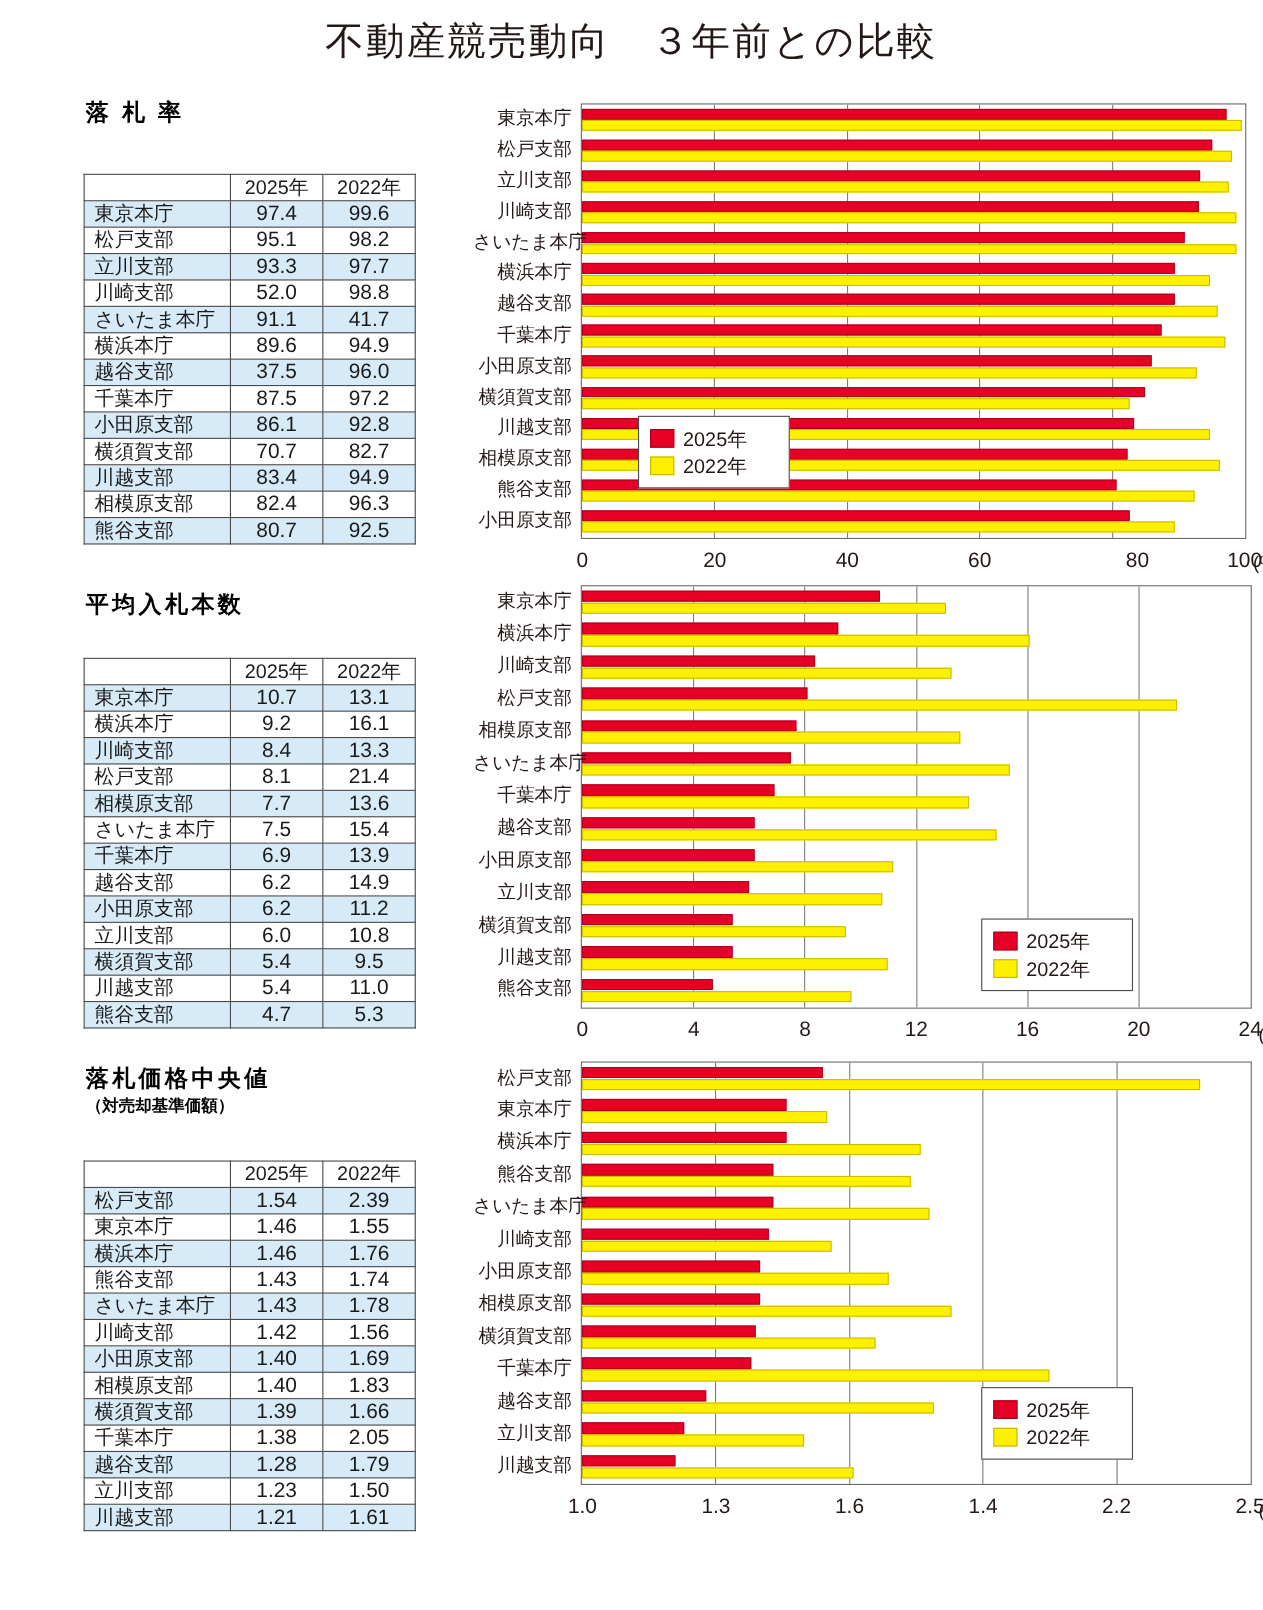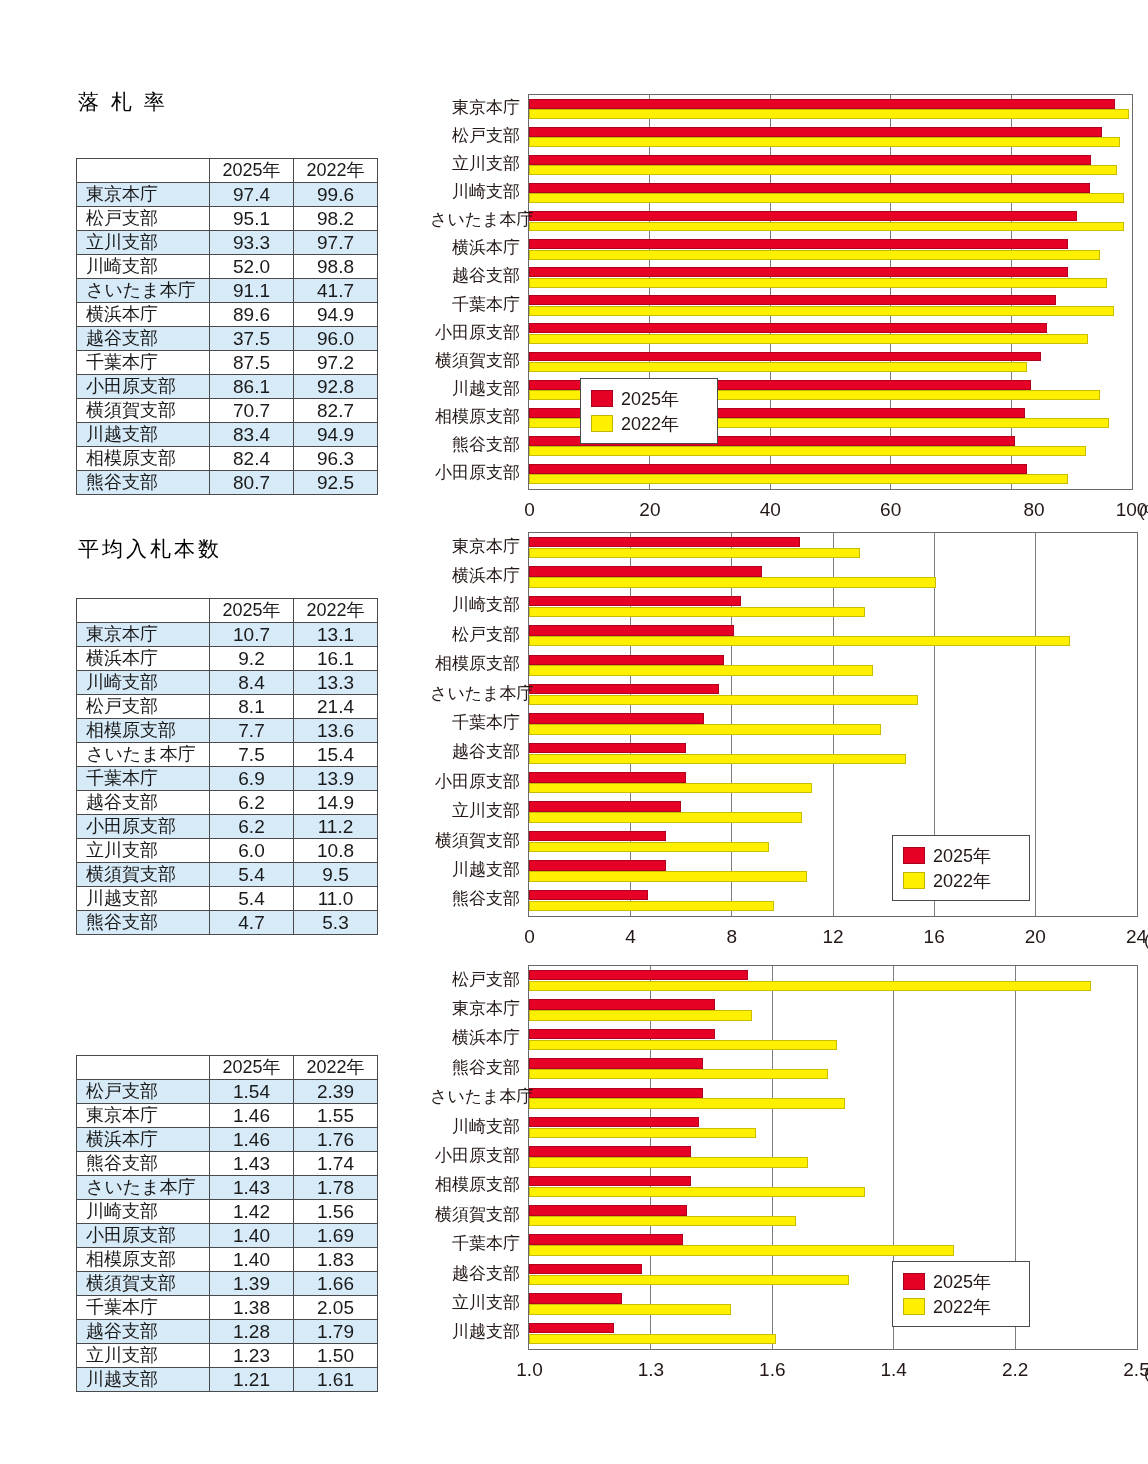--- a/index.html
+++ b/index.html
@@ -90,6 +90,7 @@
 
 <div class="page">
 
+  <div id="main-title">不動産競売動向　３年前との比較</div>
 
   <div class="sec-head" style="left:78px;top:88px;">
     <span class="h1">落 札 率</span>

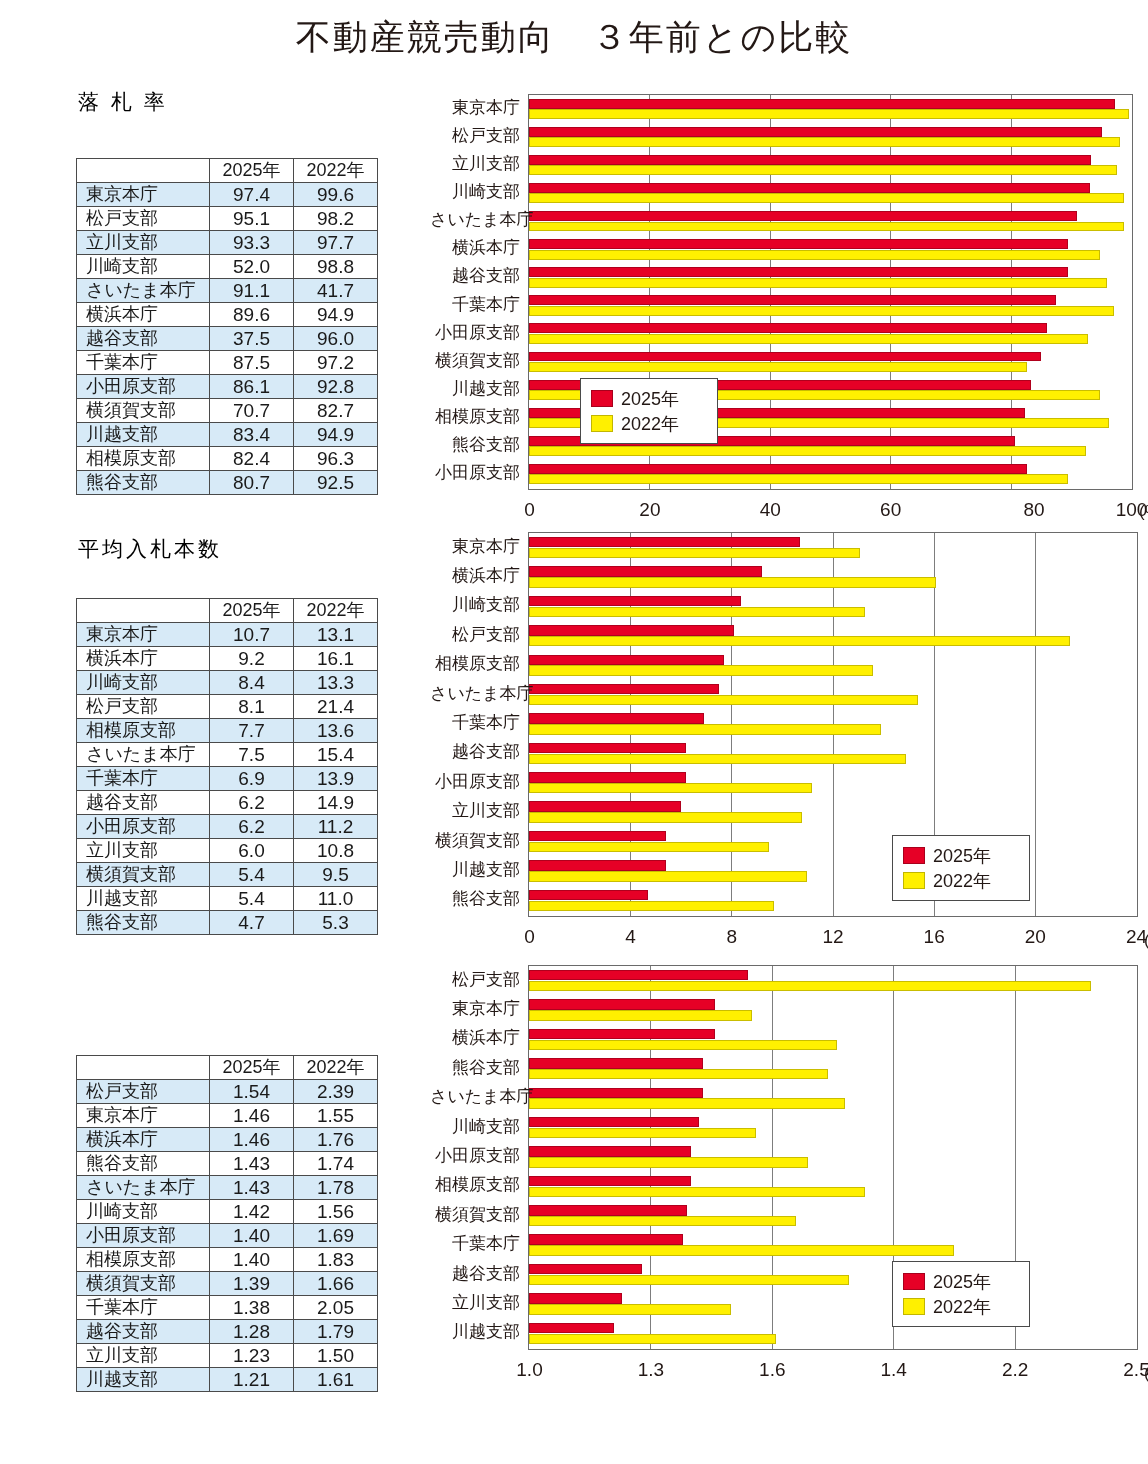--- a/index.html
+++ b/index.html
@@ -18,7 +18,7 @@
   }
 
   
-  .sec-head{position:absolute;font-weight:normal;color:#000;}
+  .sec-head{position:absolute;font-weight:bold;color:#000;}
   .sec-head .h1{font-size:21px;letter-spacing:3px;}
   .sec-head .h2{font-size:15px;letter-spacing:0px;display:block;margin-top:2px;}
 

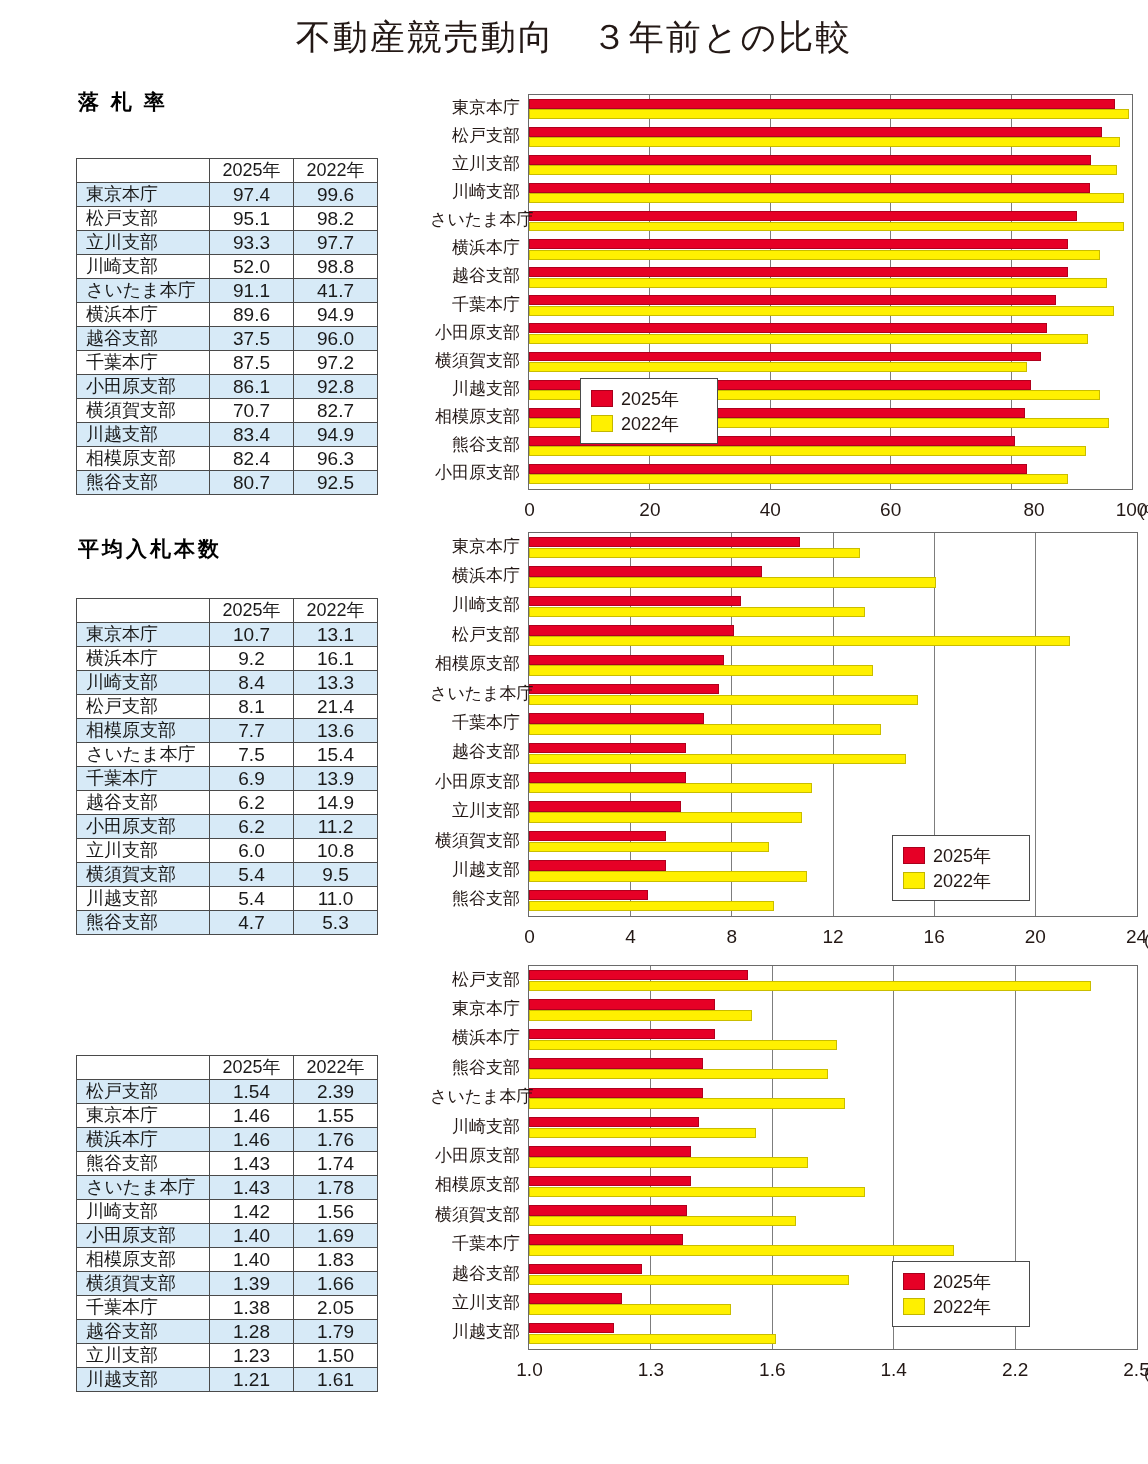--- a/index.html
+++ b/index.html
@@ -97,6 +97,10 @@
   </div>
   <div class="sec-head" style="left:78px;top:535px;">
     <span class="h1">平均入札本数</span>
+  </div>
+  <div class="sec-head" style="left:78px;top:966px;">
+    <span class="h1">落札価格中央値</span>
+    <span class="h2">（対売却基準価額）</span>
   </div>
 
   <table class="dt" id="table-0" style="left:76px;top:158px;">

